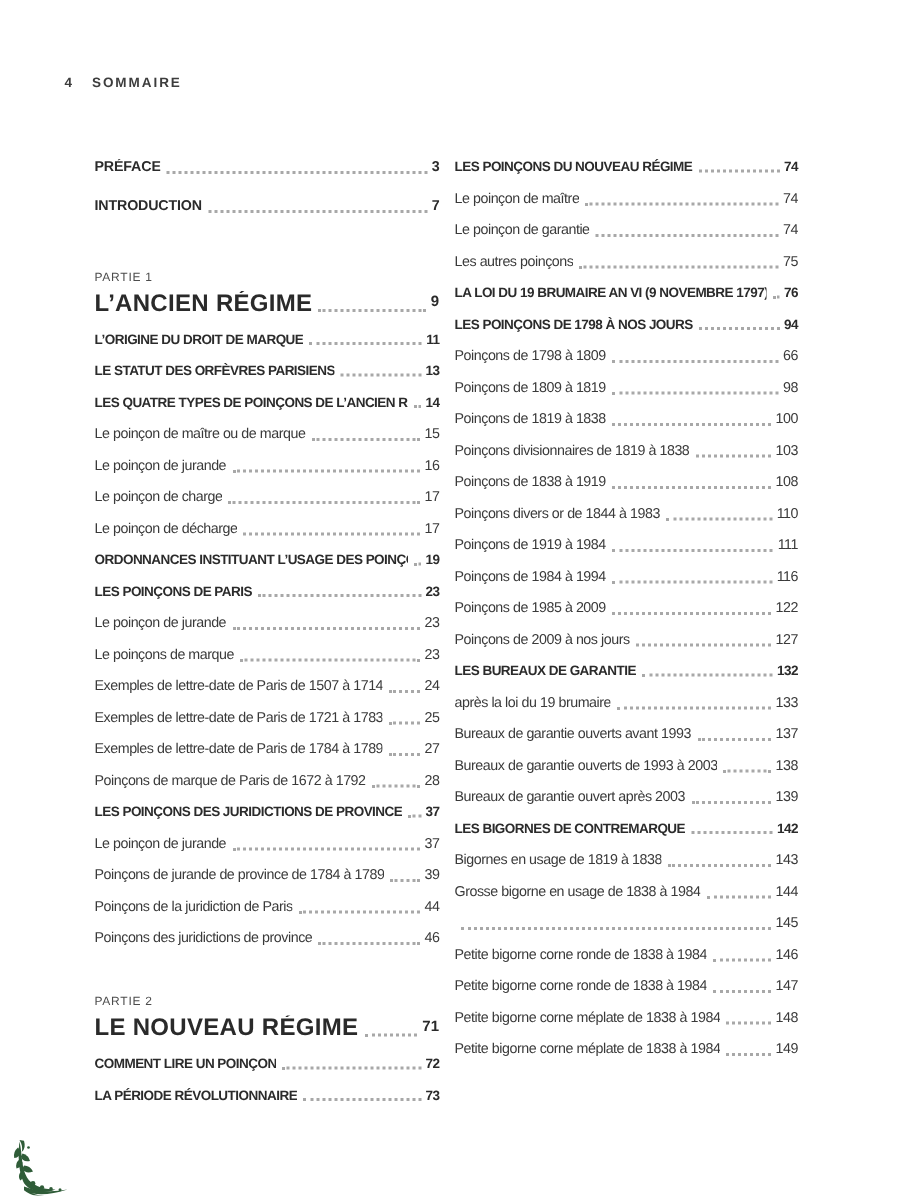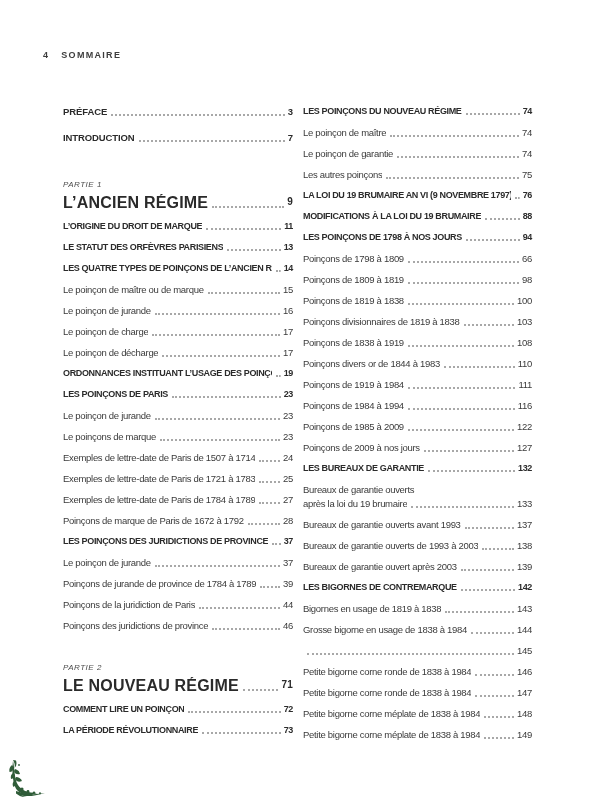--- a/index.html
+++ b/index.html
@@ -27,7 +27,7 @@
   .section{font-size:9px;font-weight:bold;color:#2b2b2b;letter-spacing:-0.35px;line-height:11px;margin-bottom:10px;}
   .sub{font-size:9.5px;color:#3a3a3a;letter-spacing:-0.3px;line-height:12px;margin-bottom:9px;align-items:flex-end;}
   .cont{font-size:9.5px;color:#3a3a3a;letter-spacing:-0.3px;line-height:12px;margin-bottom:2px;white-space:nowrap;}
-  .part-label{font-size:8px;color:#4c4c4c;letter-spacing:0.5px;line-height:9px;margin:22px 0 4px 0;font-style:italic;}
+  .part-label{font-size:8px;color:#4c4c4c;letter-spacing:0.5px;line-height:9px;margin:22px 0 4px 0;}
   .part-title{font-size:16px;font-weight:bold;color:#2a2a2a;letter-spacing:0.2px;line-height:17px;margin-bottom:10px;}
   .part-title .pnum{font-size:10px;margin-bottom:1px;}
   .part-title .dots{margin-bottom:3px;}

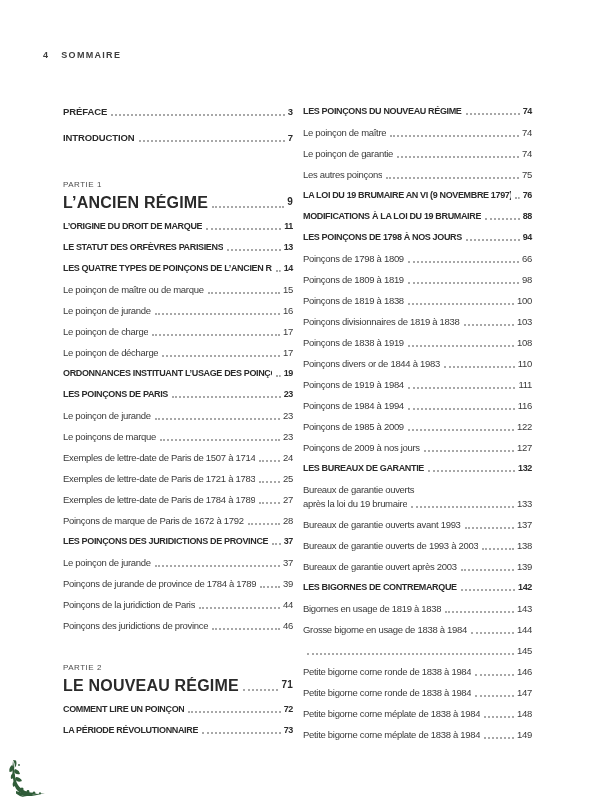--- a/index.html
+++ b/index.html
@@ -203,11 +203,6 @@
       <span class="pnum">76</span>
     </div>
     <div class="entry section">
-      <span class="label">MODIFICATIONS À LA LOI DU 19 BRUMAIRE</span>
-      <span class="dots"></span>
-      <span class="pnum">88</span>
-    </div>
-    <div class="entry section">
       <span class="label">LES POINÇONS DE 1798 À NOS JOURS</span>
       <span class="dots"></span>
       <span class="pnum">94</span>

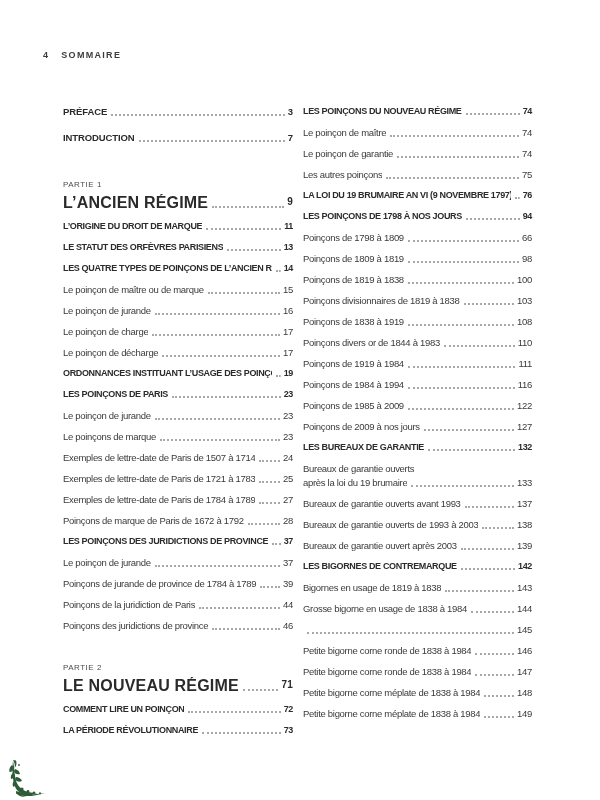--- a/index.html
+++ b/index.html
@@ -262,7 +262,6 @@
       <span class="dots"></span>
       <span class="pnum">132</span>
     </div>
-    <div class="cont">Bureaux de garantie ouverts</div>
     <div class="entry sub">
       <span class="label">après la loi du 19 brumaire</span>
       <span class="dots"></span>

